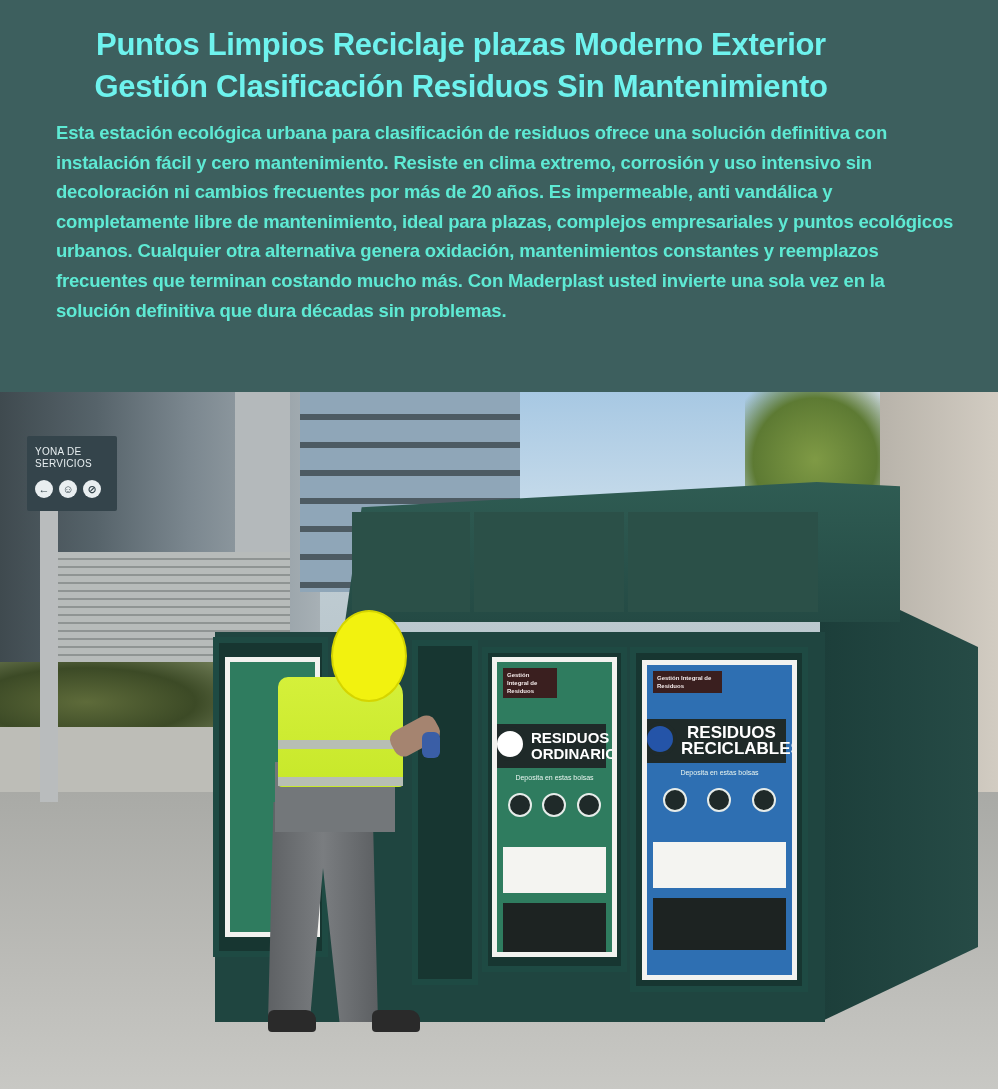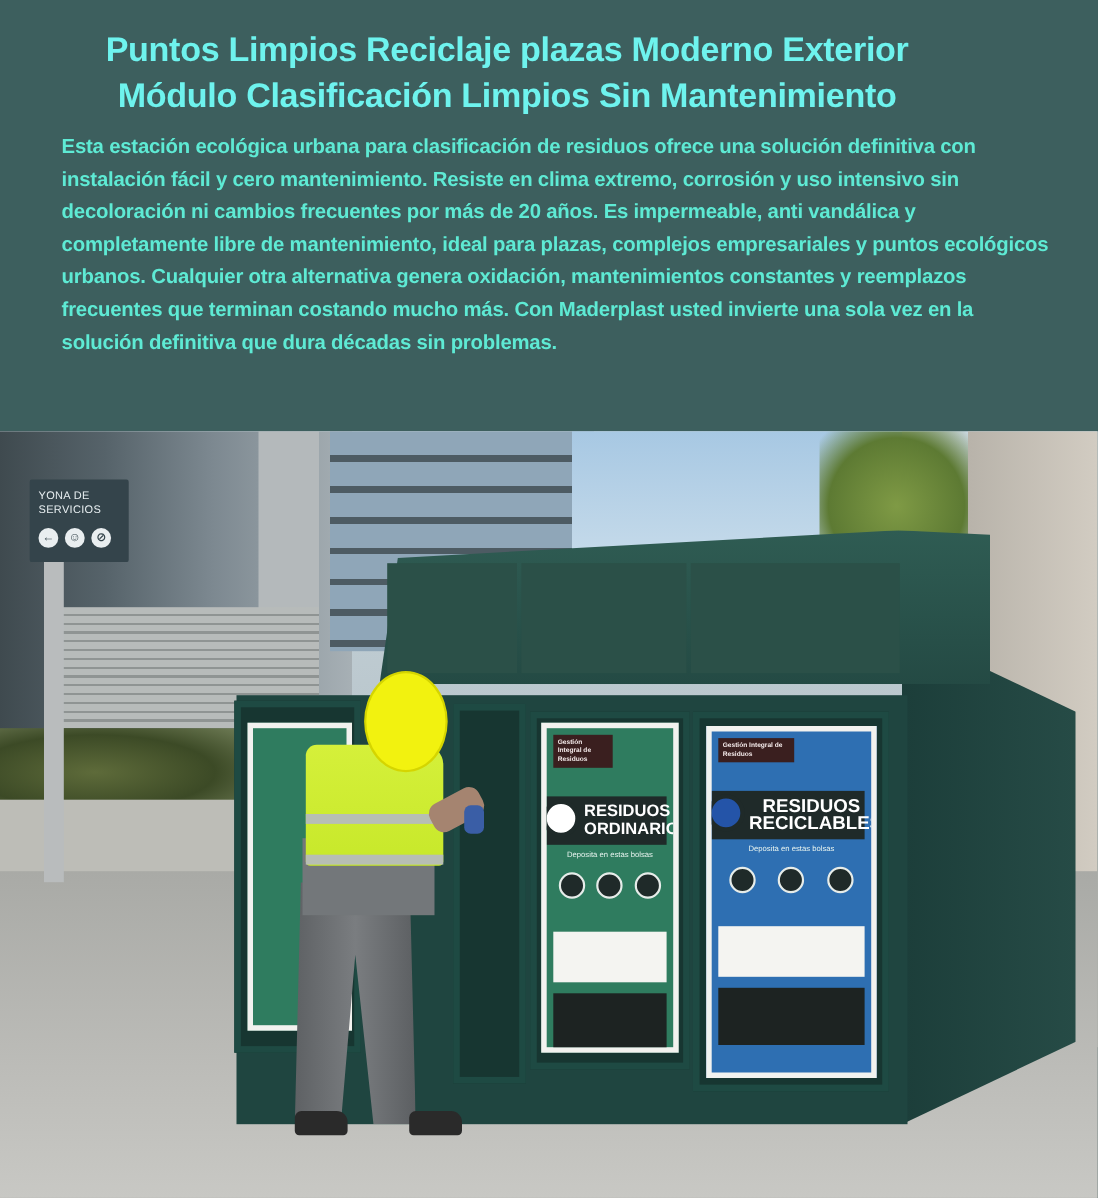--- a/index.html
+++ b/index.html
@@ -107,7 +107,7 @@
 <div class="header">
   <div class="title">
     <div>Puntos Limpios Reciclaje plazas Moderno Exterior</div>
-    <div>Módulo Clasificación Limpios Sin Mantenimiento</div>
+    <div>Gestión Clasificación Residuos Sin Mantenimiento</div>
   </div>
   <p class="desc">Esta estación ecológica urbana para clasificación de residuos ofrece una solución definitiva con instalación fácil y cero mantenimiento. Resiste en clima extremo, corrosión y uso intensivo sin decoloración ni cambios frecuentes por más de 20 años. Es impermeable, anti vandálica y completamente libre de mantenimiento, ideal para plazas, complejos empresariales y puntos ecológicos urbanos. Cualquier otra alternativa genera oxidación, mantenimientos constantes y reemplazos frecuentes que terminan costando mucho más. Con Maderplast usted invierte una sola vez en la solución definitiva que dura décadas sin problemas.</p>
 </div>

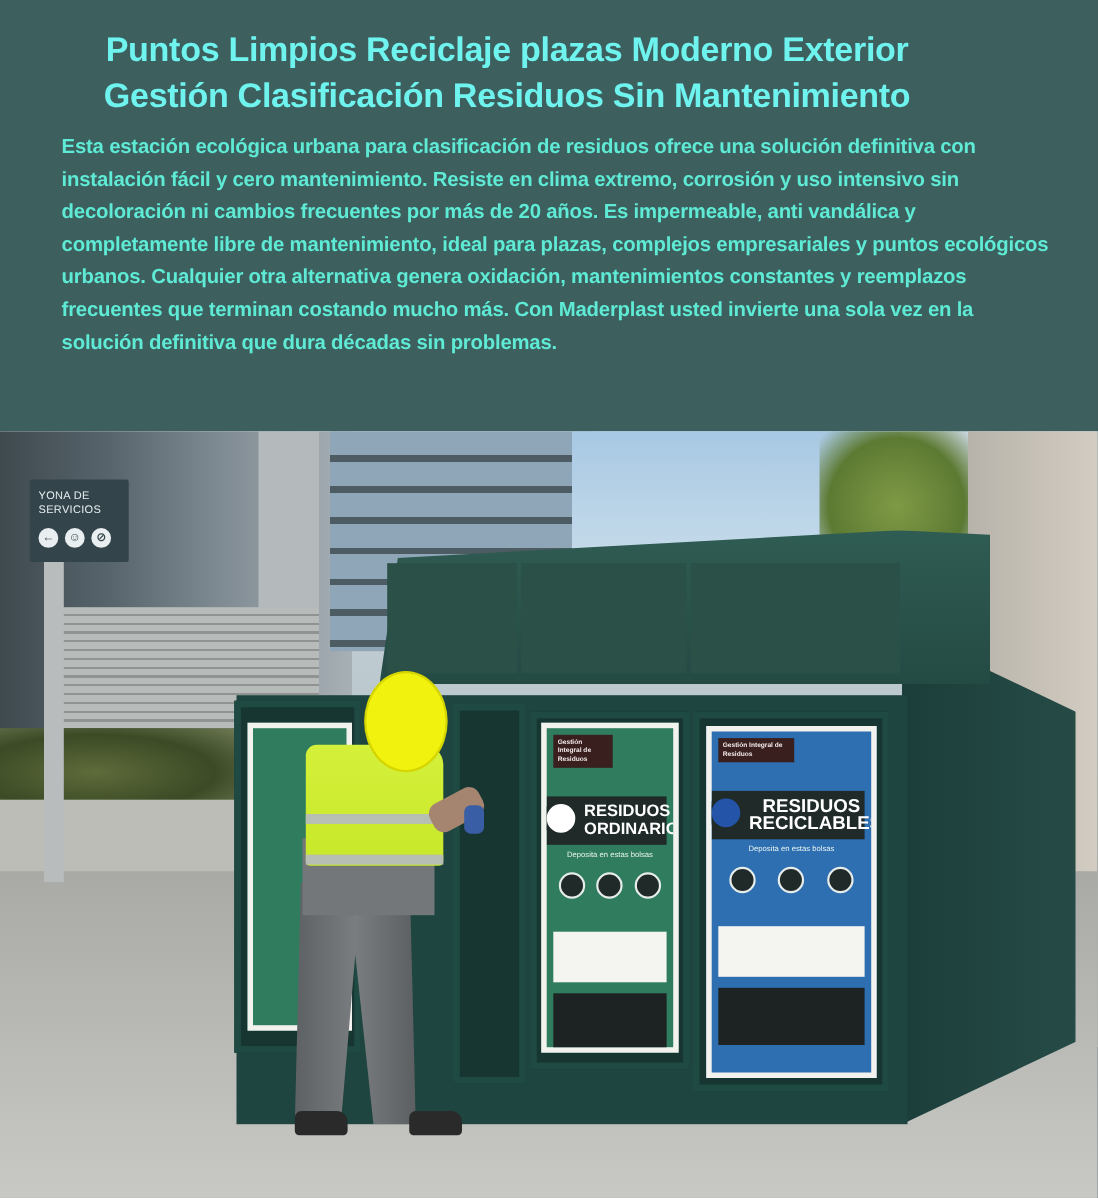--- a/index.html
+++ b/index.html
@@ -75,7 +75,7 @@
     .poster-brand { background: #3a1f1f; color: #f3e9e9; font-size: 6px; line-height: 8px;
       padding: 3px 4px; width: 52%; font-weight: bold; }
     .poster-heading { margin-top: 26px; background: #1f2a29; color: #ffffff; font-weight: bold;
-      text-align: right; font-size: 15px; line-height: 16px; padding: 6px 4px 6px 34px;
+      text-align: center; font-size: 15px; line-height: 16px; padding: 6px 4px 6px 34px;
       position: relative; margin-left: -6px; }
     .poster-badge { position: absolute; left: -4px; top: 3px; width: 34px; height: 34px; border-radius: 50%;
       background: #ffffff; border: 4px solid #1f2a29; }

